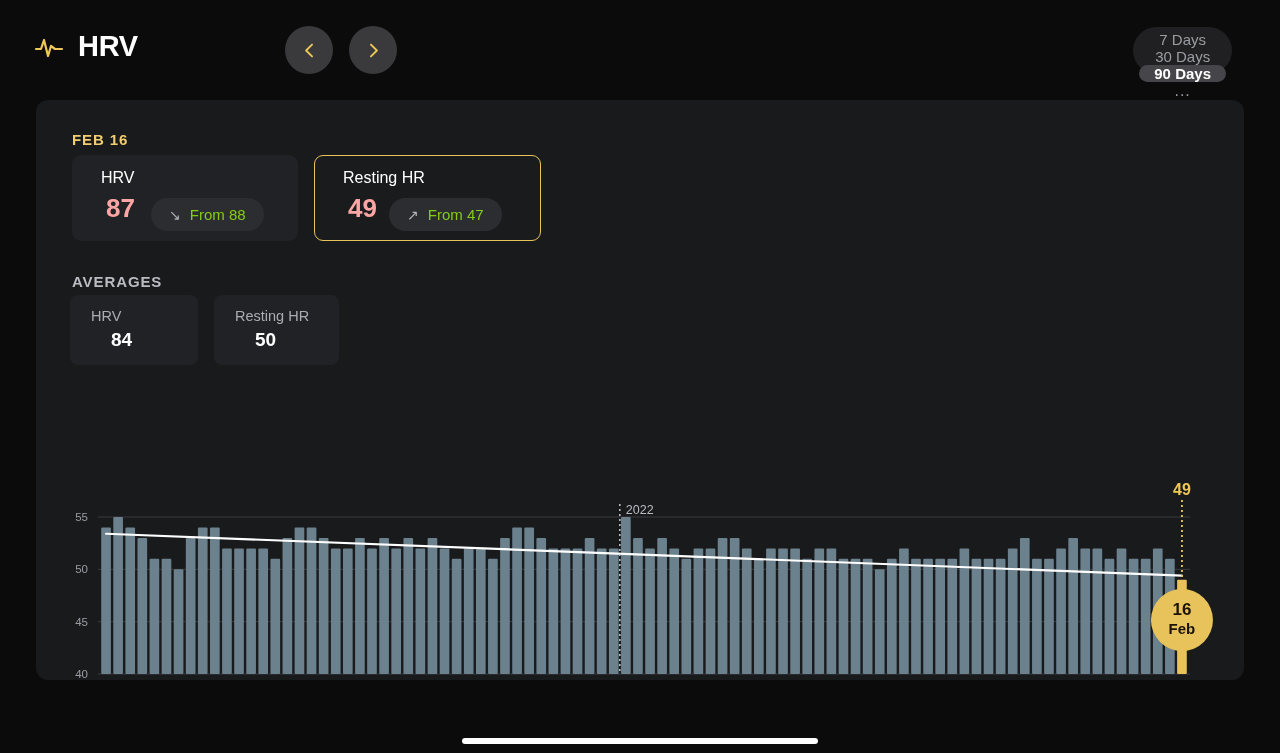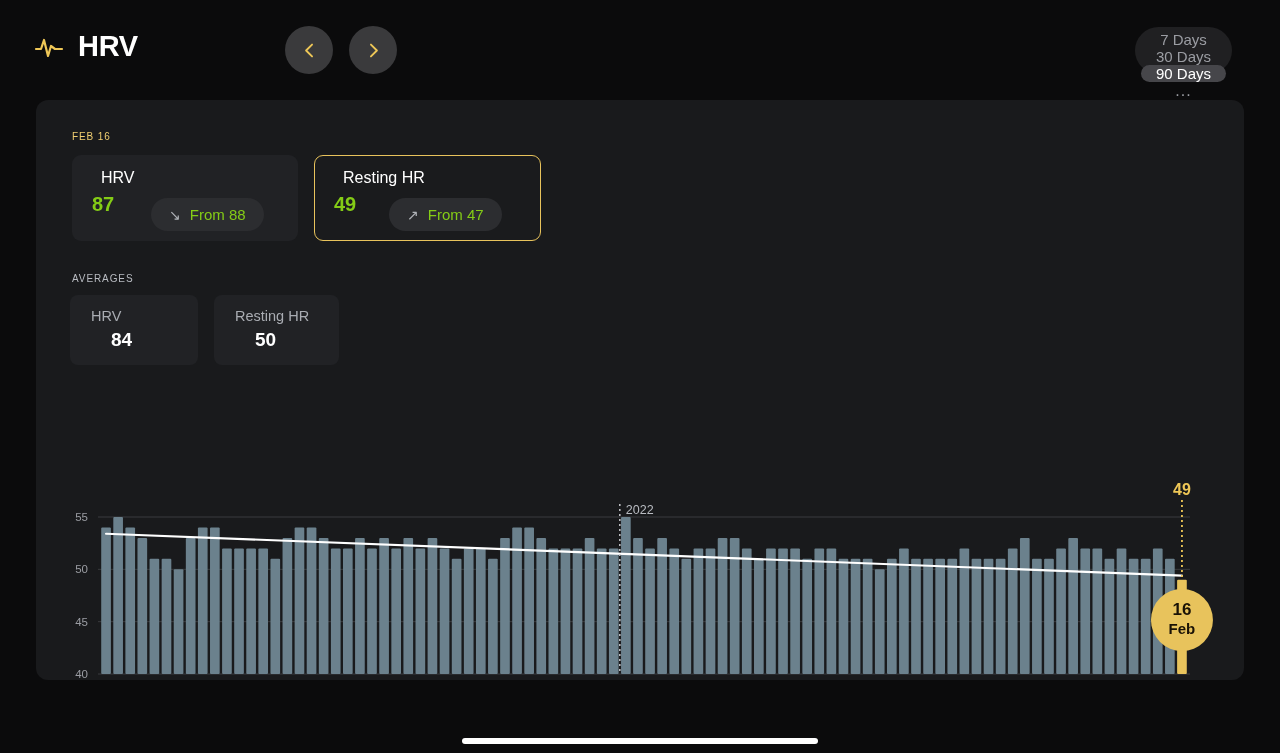--- a/index.html
+++ b/index.html
@@ -41,7 +41,7 @@
     color: #9b9da3; font-size: 15px; font-family: "Liberation Sans", sans-serif;
     cursor: pointer; display: flex; align-items: center; white-space: nowrap;
   }
-  .seg.active { background: #46464a; color: #ffffff; font-weight: normal; text-align: center; }
+  .seg.active { background: #46464a; color: #ffffff; font-weight: bold; text-align: center; }
   .seg.more { color: #9b9da3; font-size: 16px; letter-spacing: 1px; padding: 0 14px 6px 14px; }
 
   

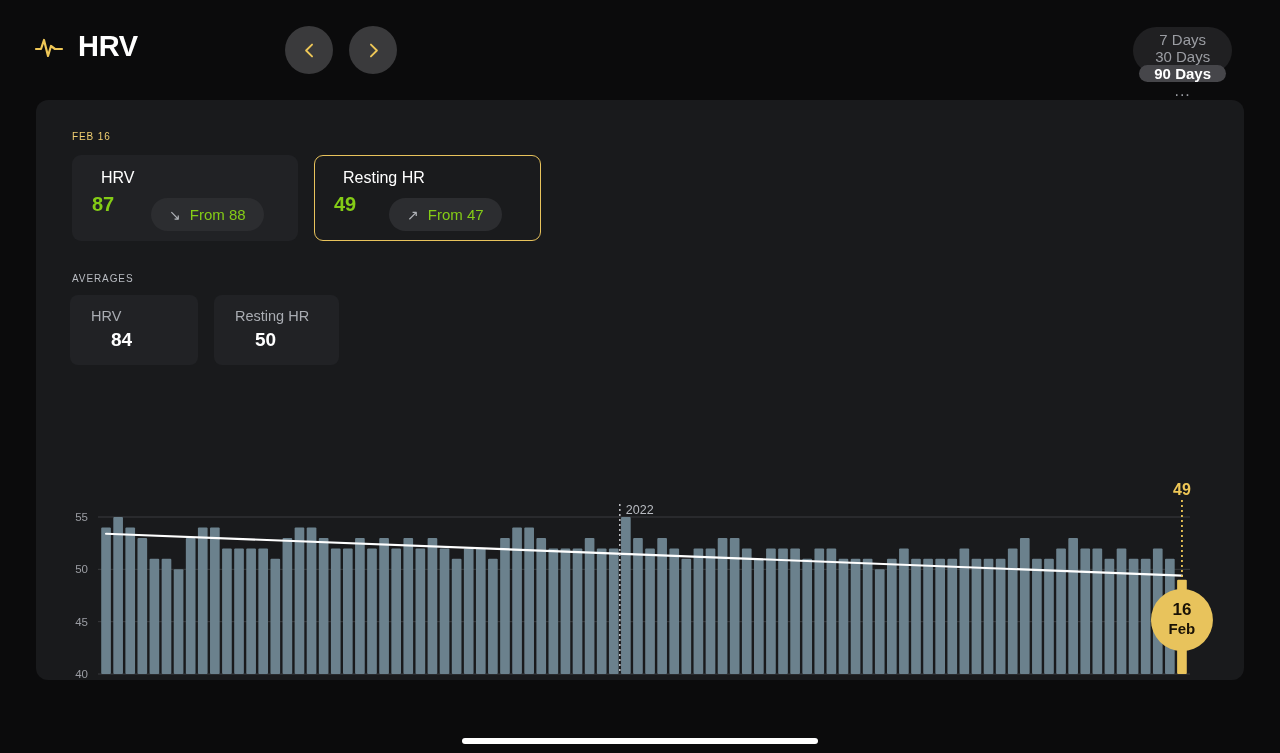--- a/index.html
+++ b/index.html
@@ -51,7 +51,7 @@
   }
 
   .section-label {
-    font-size: 10px; font-weight: normal; letter-spacing: 0.9px; text-transform: uppercase;
+    font-size: 15px; font-weight: bold; letter-spacing: 0.9px; text-transform: uppercase;
   }
   .label-date { position: absolute; left: 36px; top: 31px; color: #f0ce70; }
   .label-avg  { position: absolute; left: 36px; top: 173px; color: #b9bcc2; }

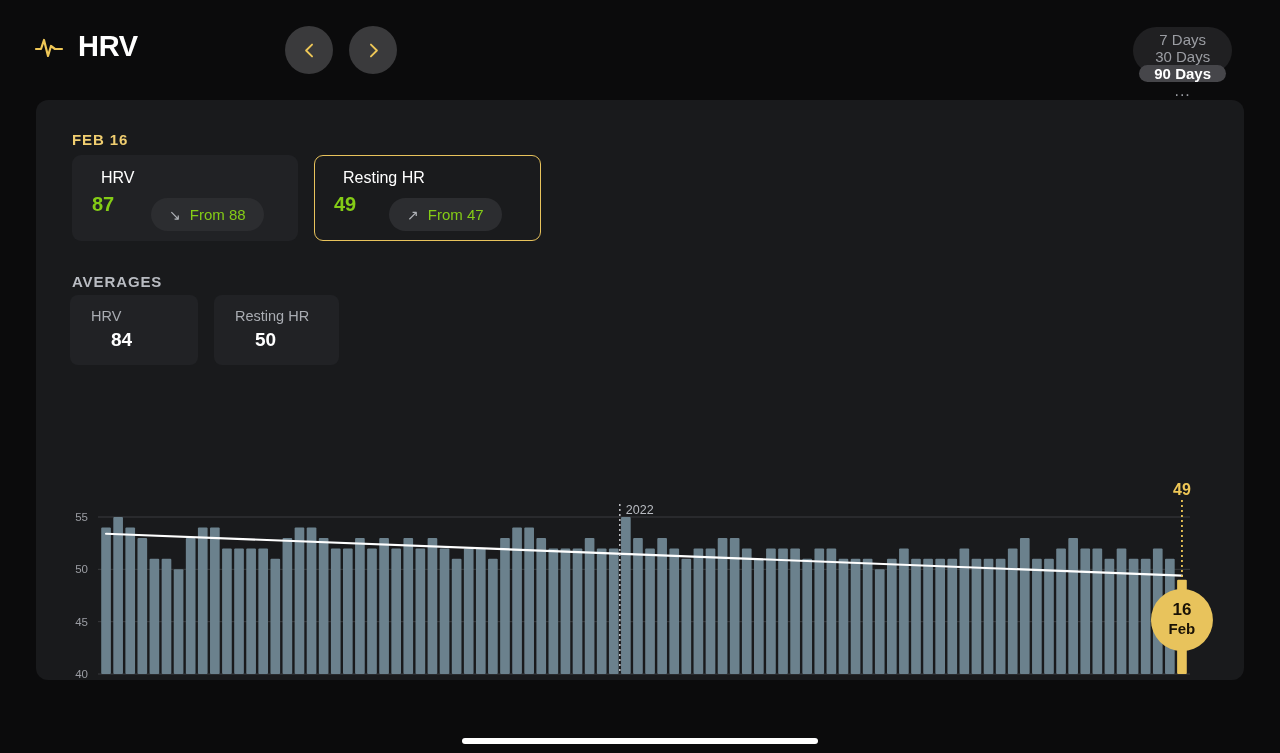--- a/index.html
+++ b/index.html
@@ -65,7 +65,7 @@
   .mcard.rhr { left: 278px; width: 227px; border-color: #e8c35c; background: #1a1b1d; }
   .mcard-title { position: absolute; left: 28px; top: 13px; font-size: 16px; color: #ffffff; }
   .mcard-val {
-    position: absolute; left: 19px; top: 37px; font-size: 20px; font-weight: bold; color: #84cc16;
+    position: absolute; left: 33px; top: 37px; font-size: 26px; font-weight: bold; color: #fca5a5;
   }
   .mpill {
     position: absolute; top: 42px; height: 33px; border-radius: 17px; background: #2c2d30;

